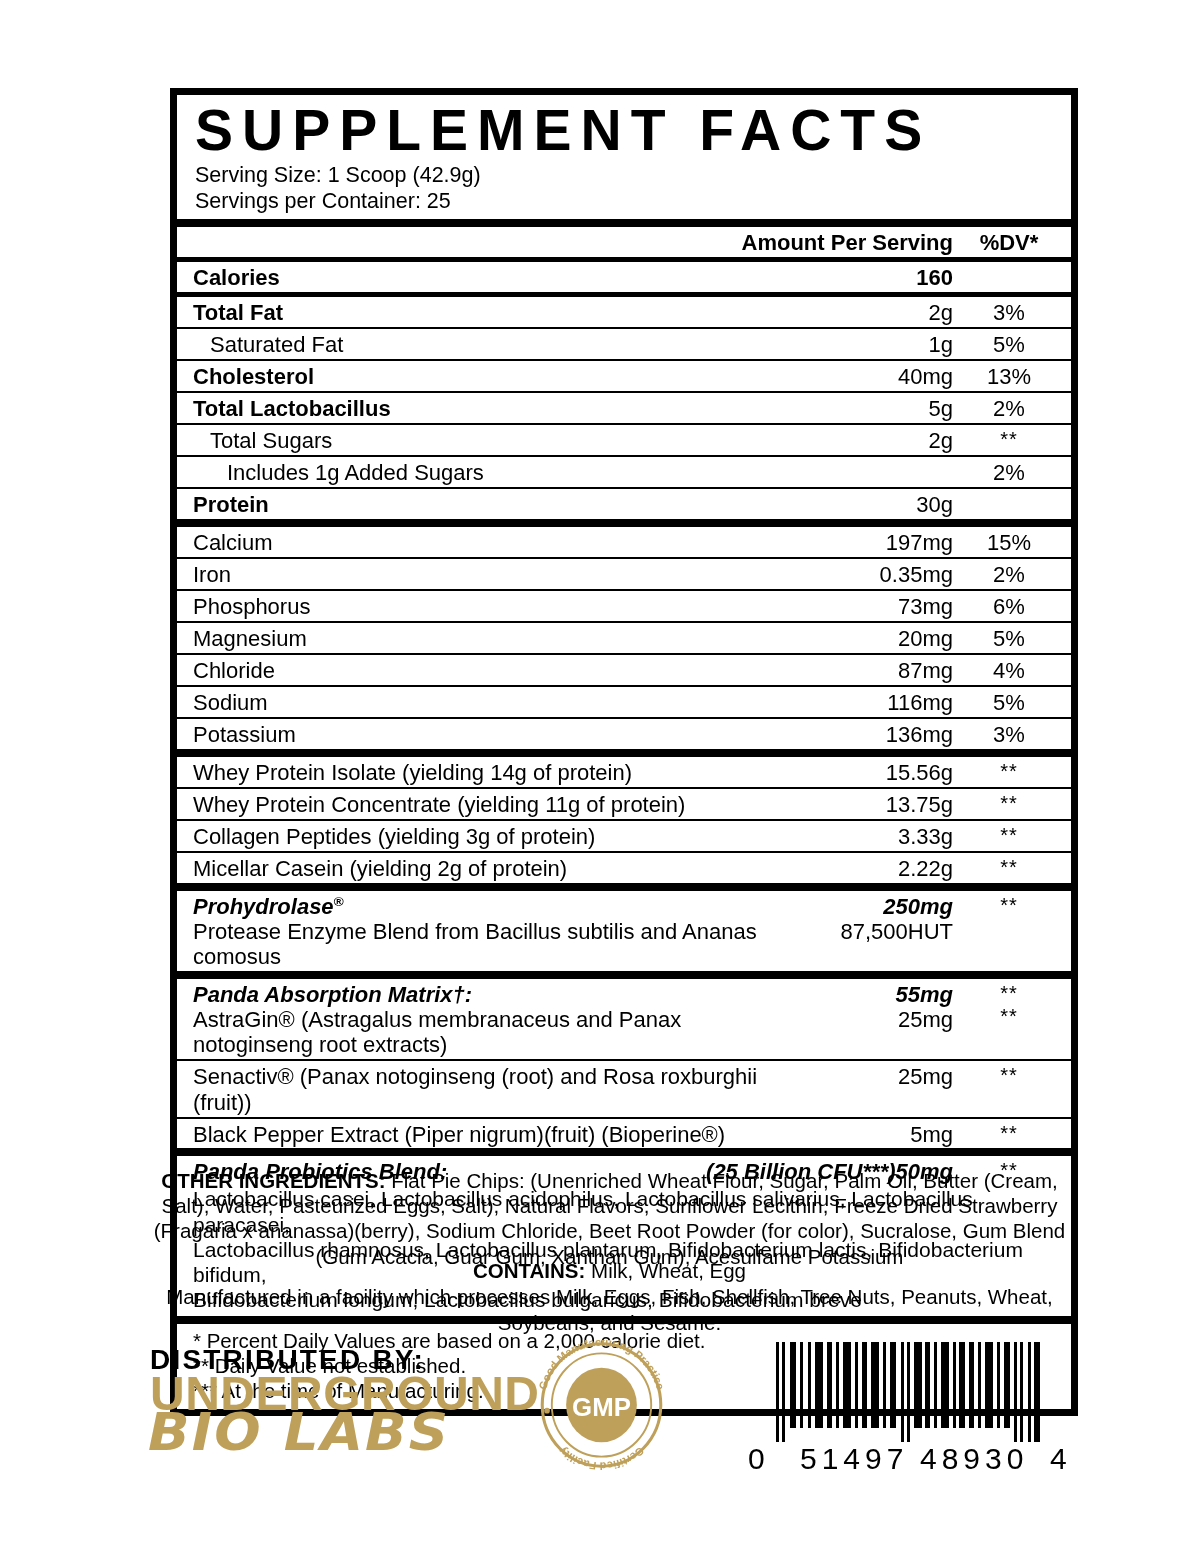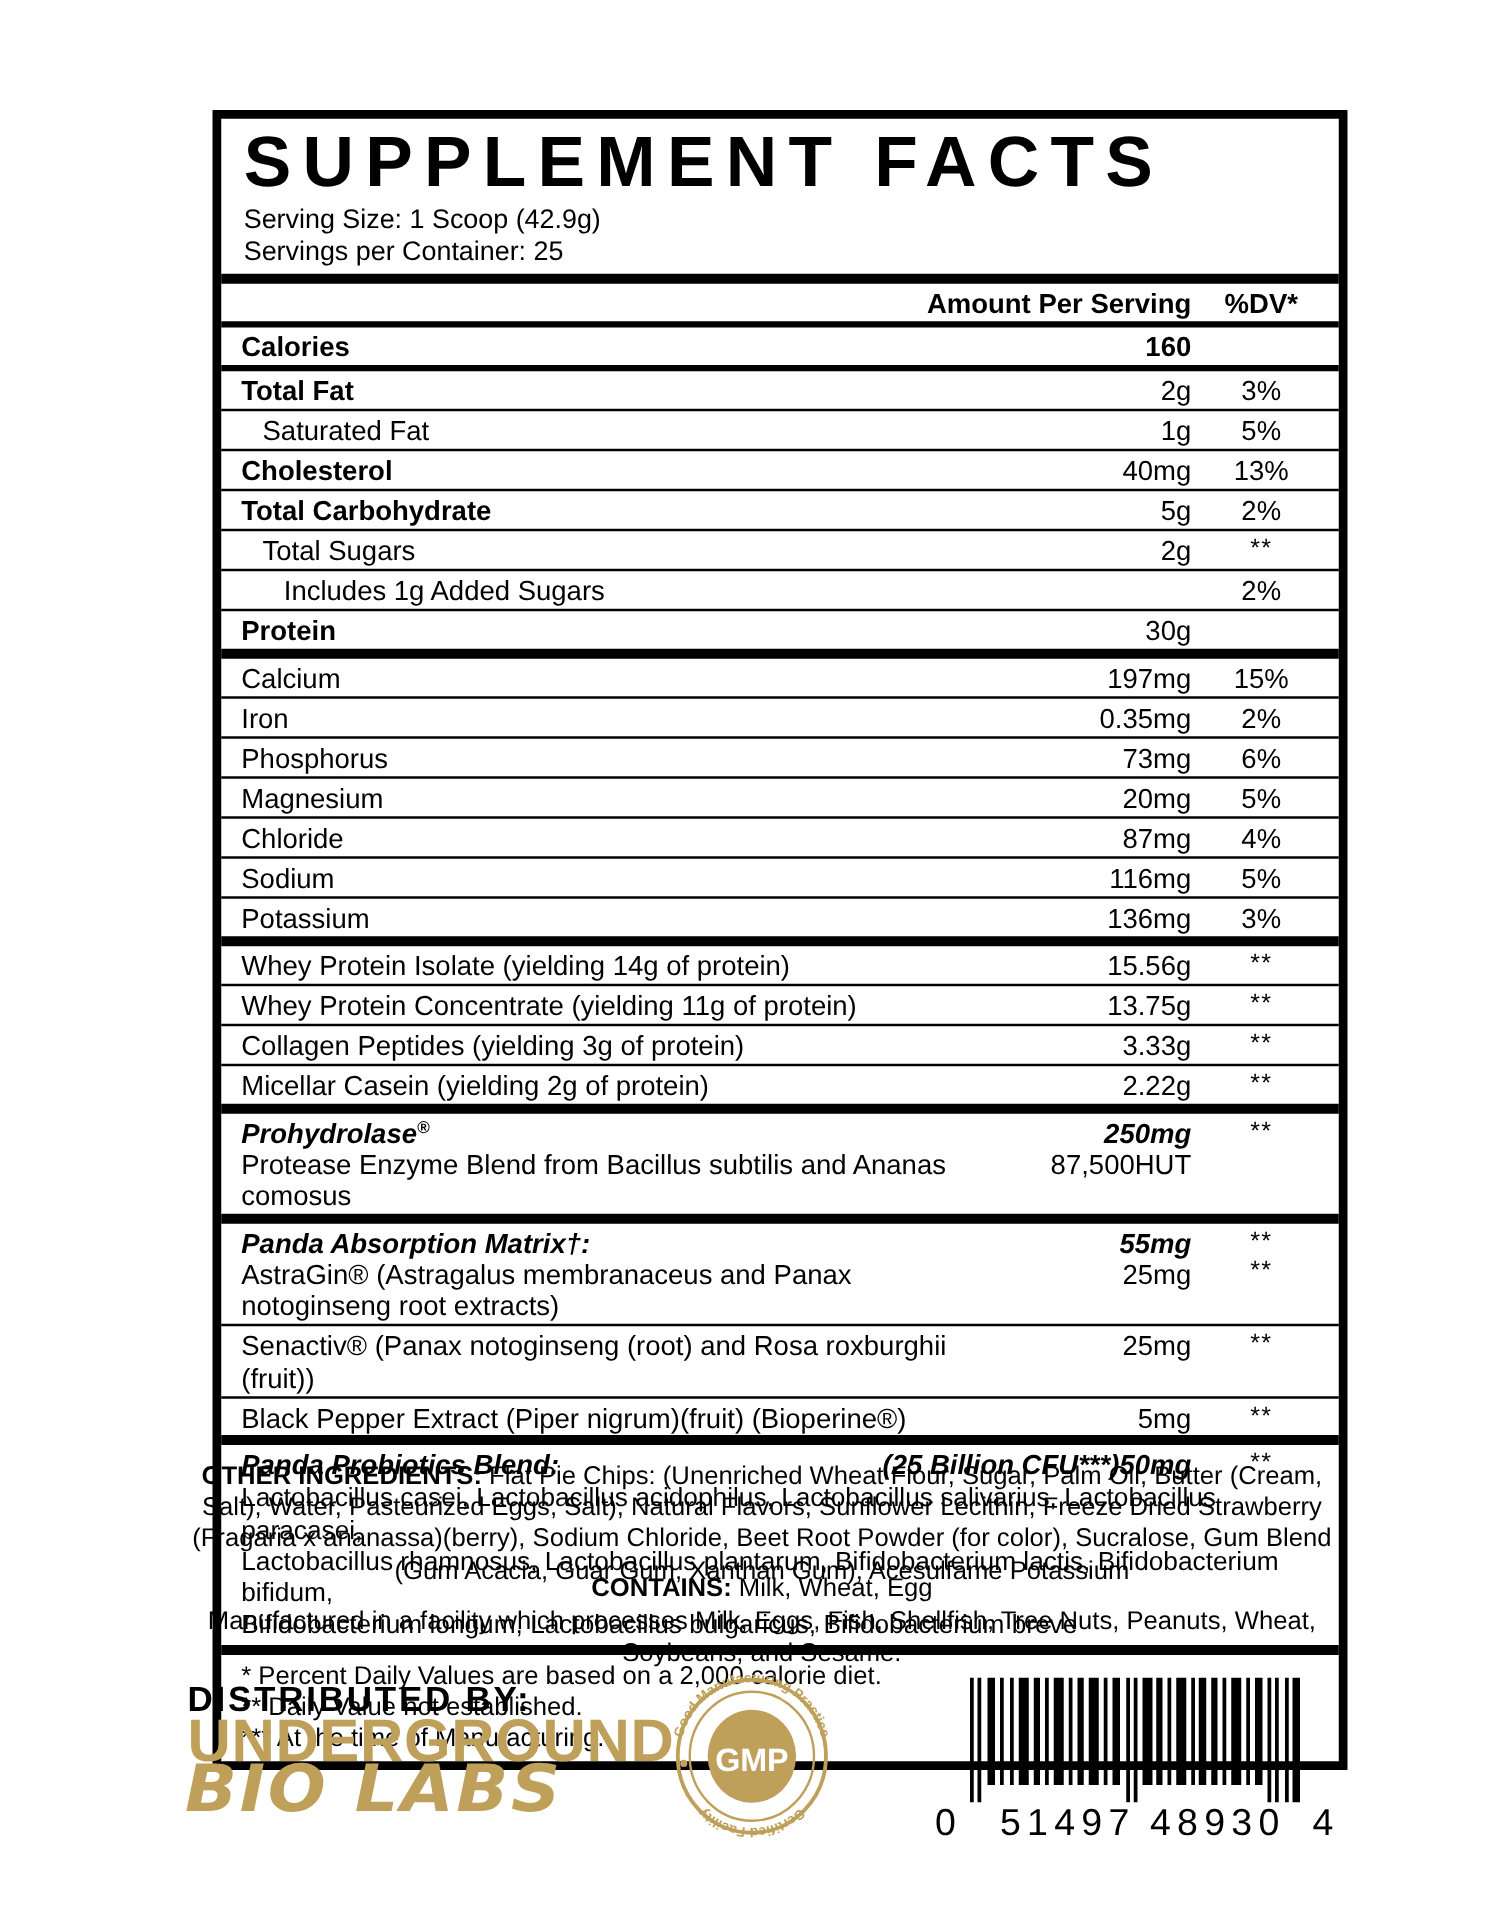--- a/index.html
+++ b/index.html
@@ -170,7 +170,7 @@
   <div class="rule-thin"></div>
 
   <div class="row">
-    <span class="nm bold">Total Carbohydrate</span>
+    <span class="nm bold">Total Lactobacillus</span>
     <span class="amt">5g</span>
     <span class="dv">2%</span>
   </div>

